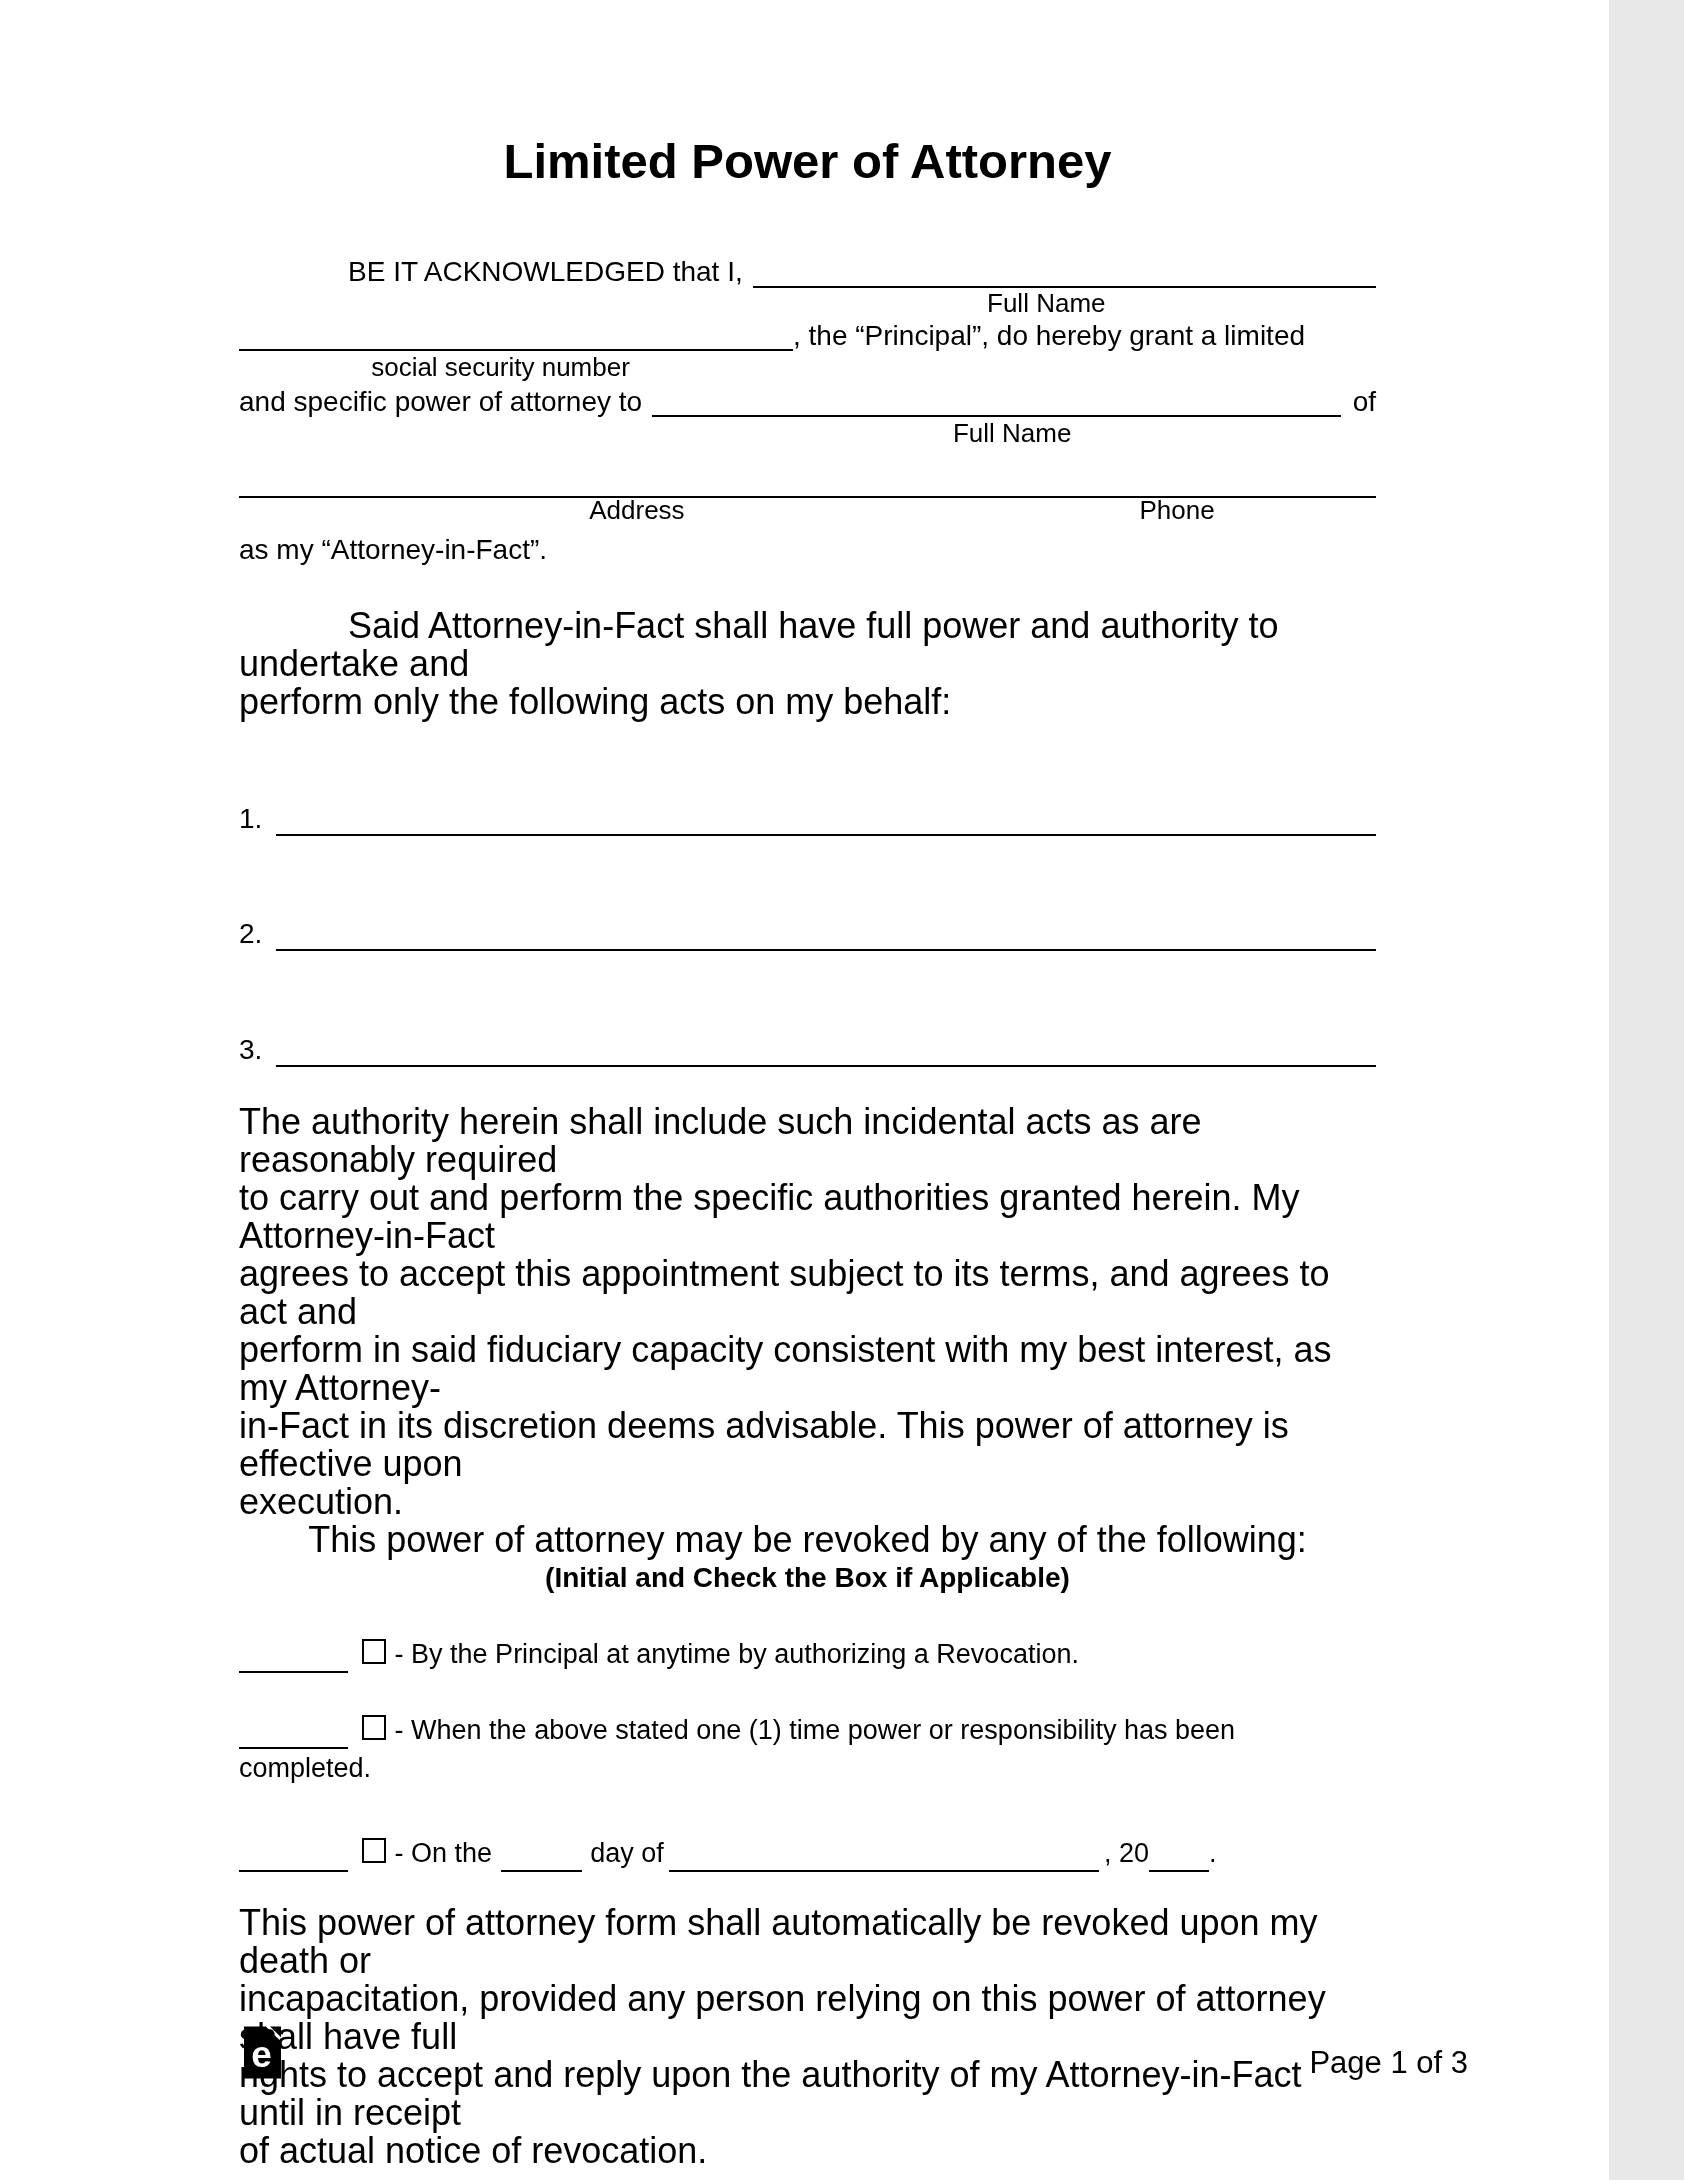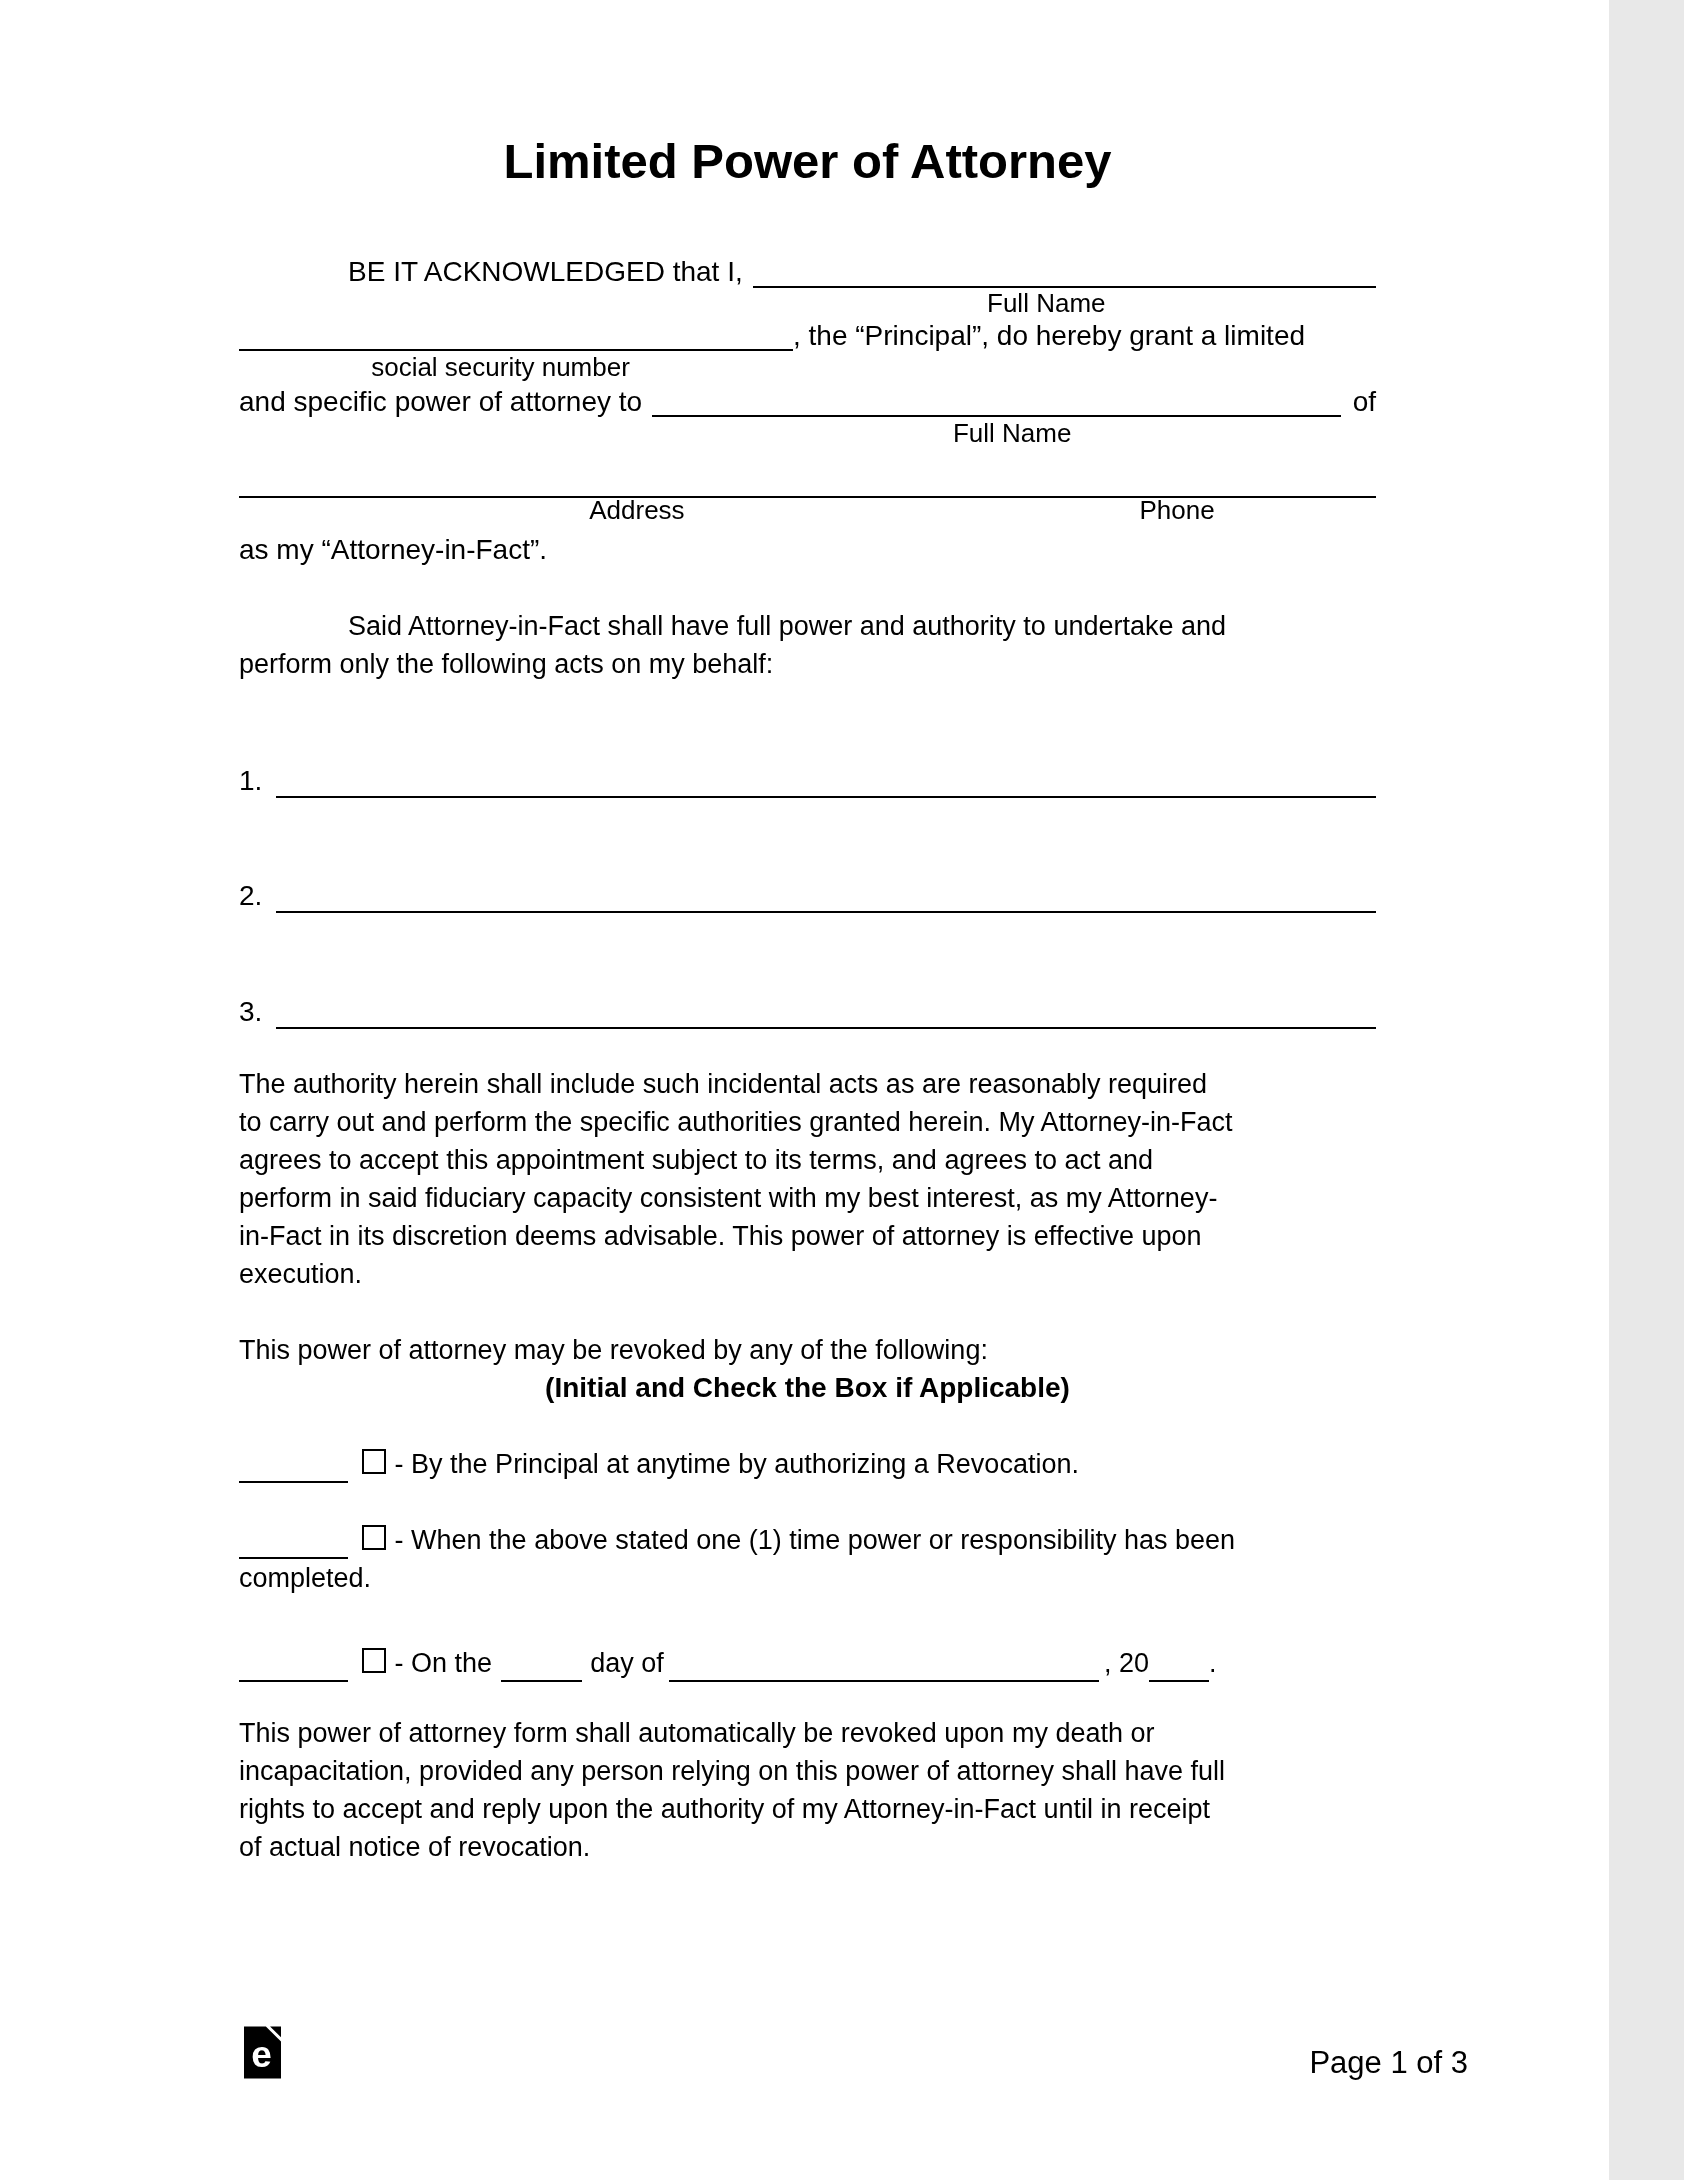--- a/index.html
+++ b/index.html
@@ -55,7 +55,7 @@
   }
   .para{
     margin:0;
-    font-size:27px;
+    font-size:36px;
     line-height:38px;
     white-space:pre-line;
   }

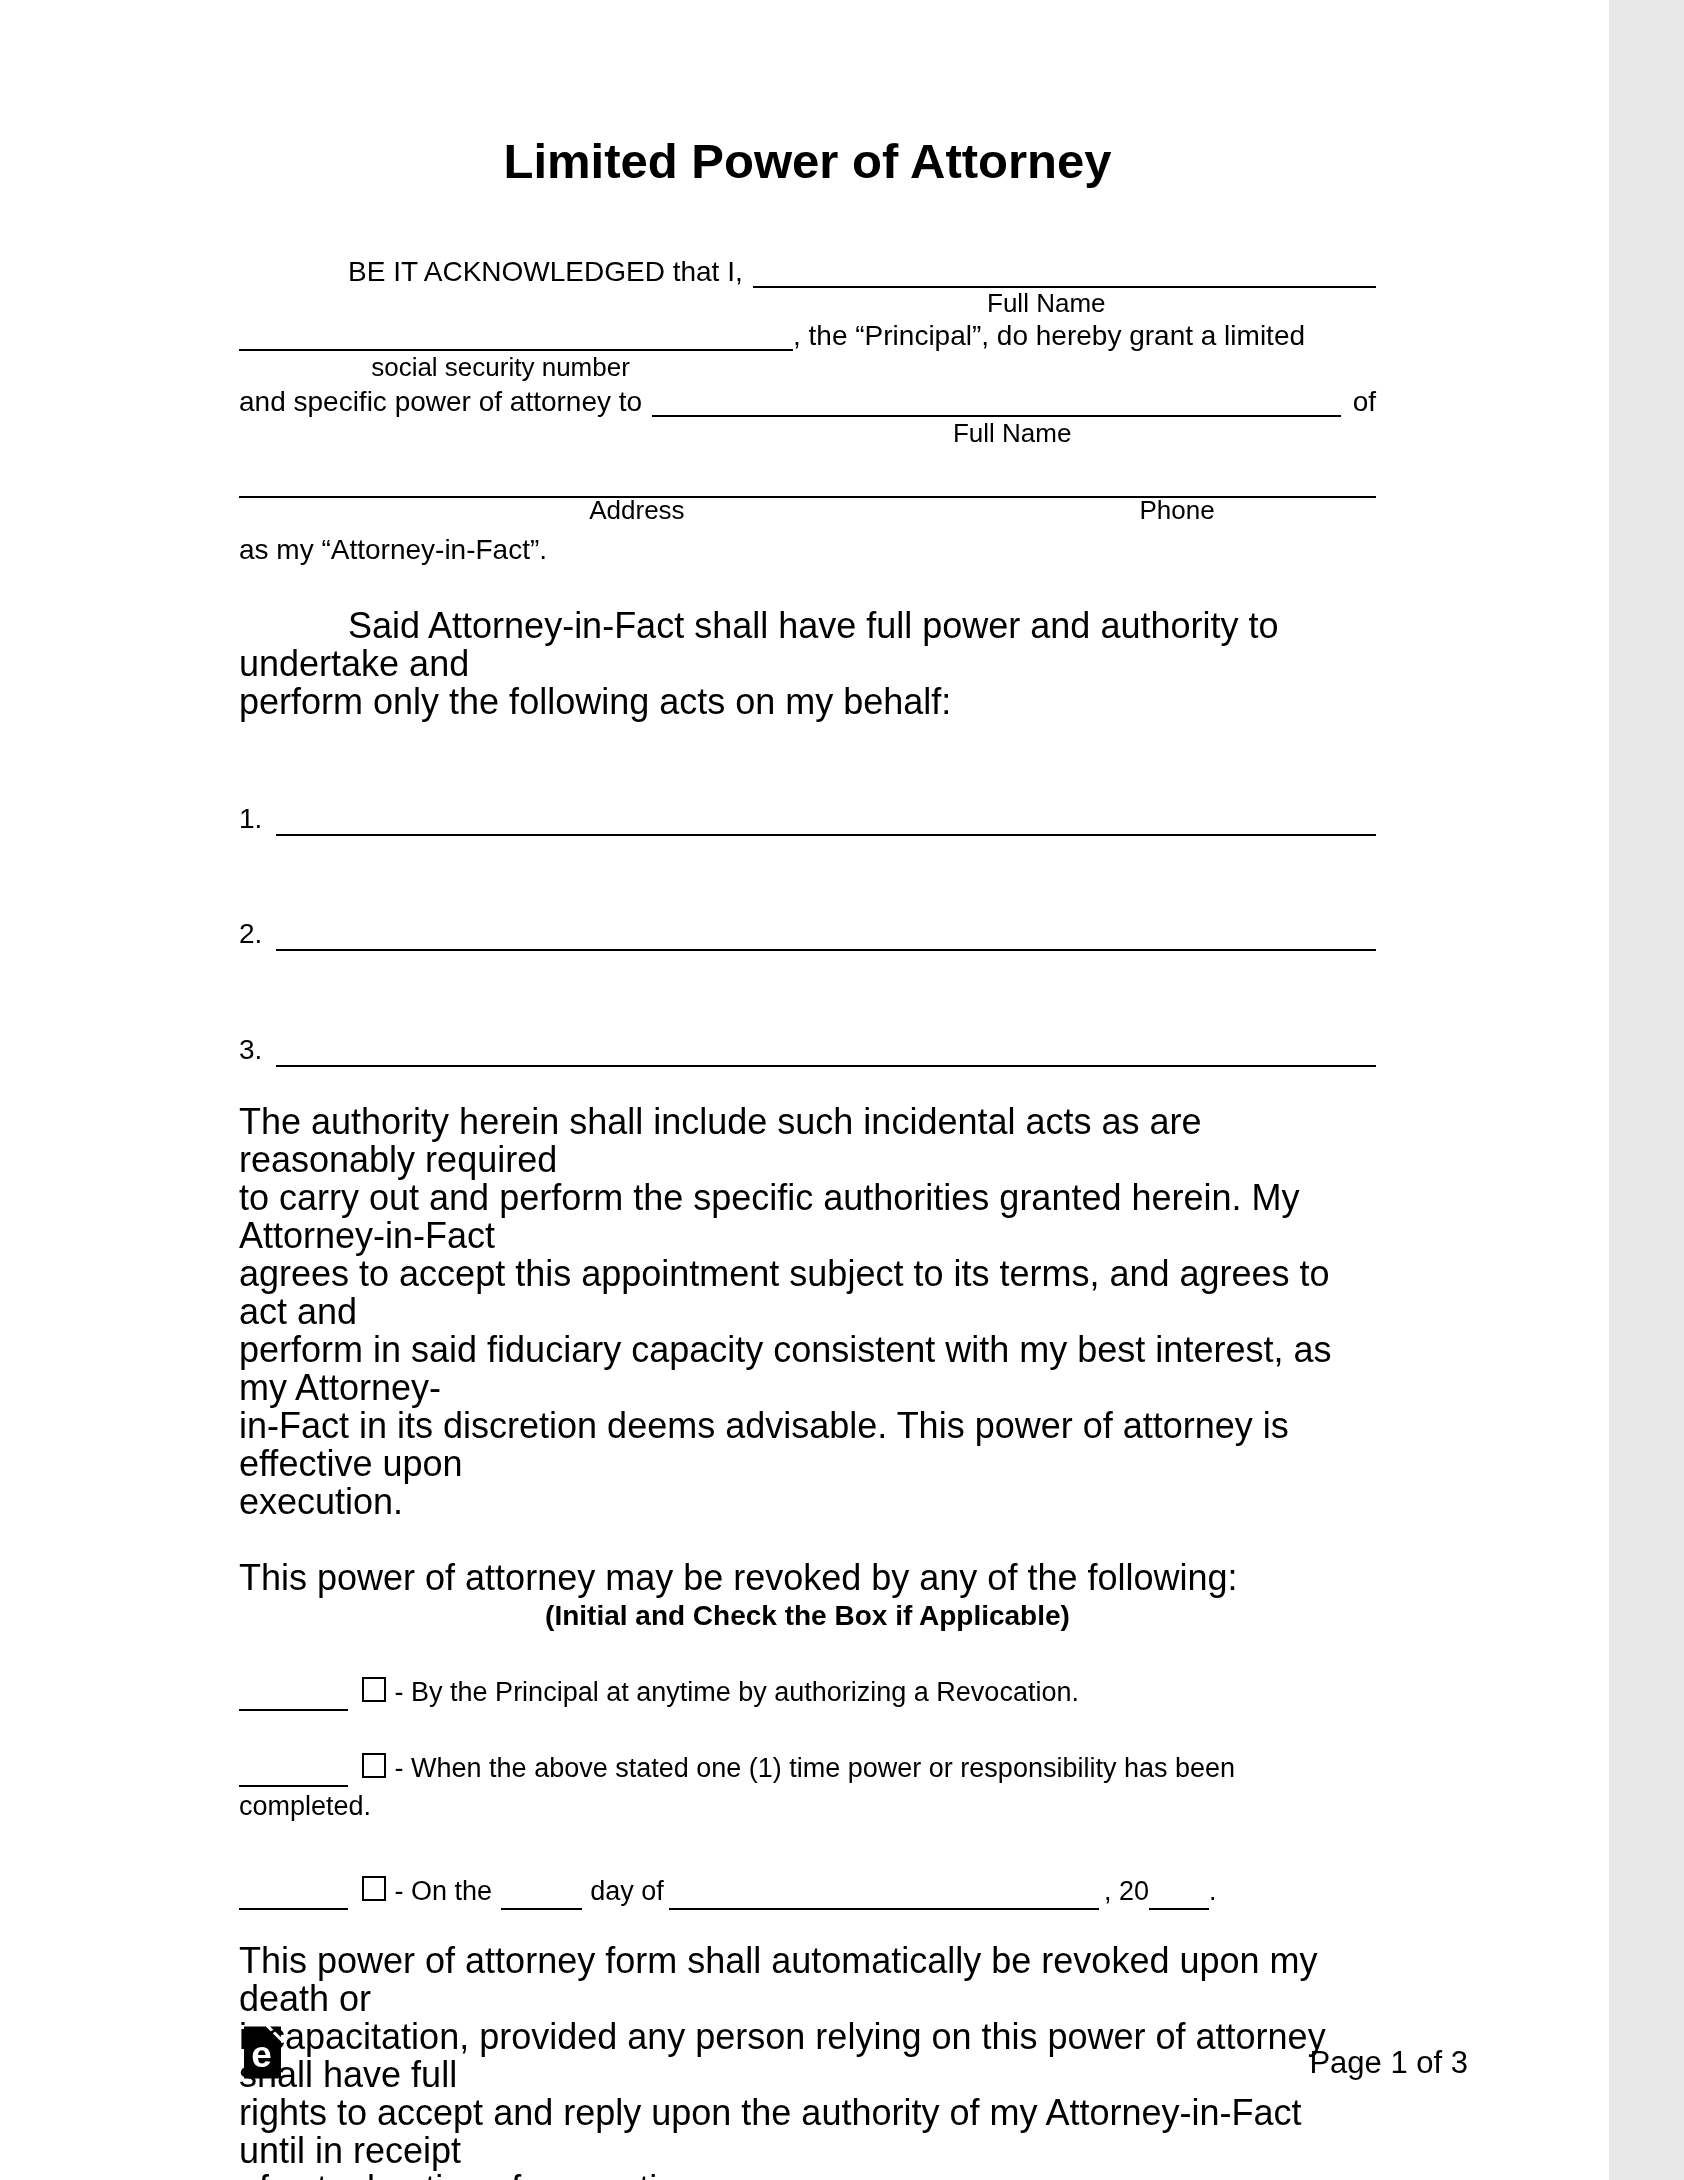--- a/index.html
+++ b/index.html
@@ -64,7 +64,7 @@
   .m-item1{margin-top:79px;}
   .m-item{margin-top:77px;}
   .m-para2{margin-top:34px;}
-  .m-para3{margin-top:38px;}
+  .m-para3{text-align:center;}
   .m-head{margin-top:27px;}
   .m-cb{margin-top:38px;}
   .m-cb3{margin-top:47px;}

